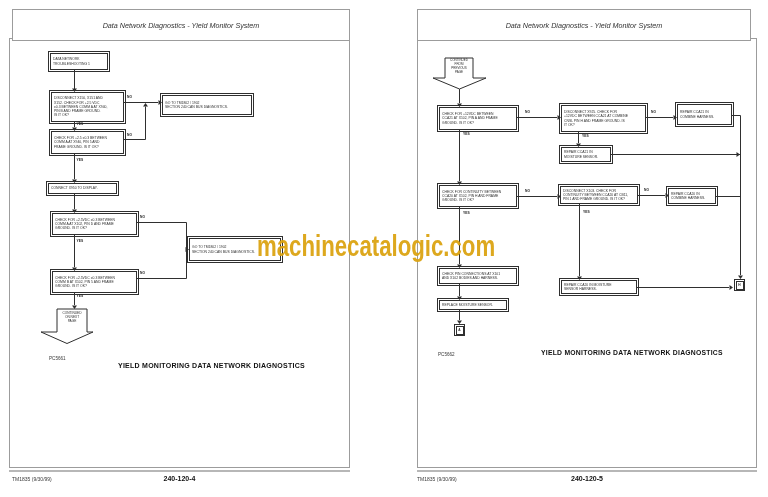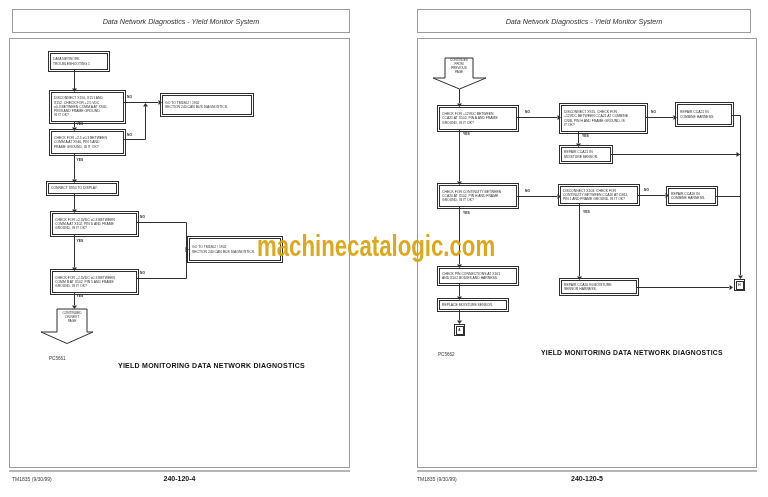--- a/index.html
+++ b/index.html
@@ -9,7 +9,7 @@
   .wires .ln{fill:none;stroke:#2f2f2f;stroke-width:1;}
   .wires .hd{fill:#2f2f2f;stroke:none;}
   .wires .shape{fill:#ffffff;stroke:#2f2f2f;stroke-width:1;}
-  .hdrbox{position:absolute;box-sizing:border-box;border:1px solid #9c9c9c;height:24px;
+  .hdrbox{position:absolute;box-sizing:border-box;border:1px solid #9c9c9c;height:32px;
     display:flex;align-items:center;justify-content:center;font-style:italic;
     font-size:7.2px;color:#333;z-index:2;background:#fff;}
   .cbox{position:absolute;box-sizing:border-box;border:1px solid #9c9c9c;background:#fff;z-index:0;}

